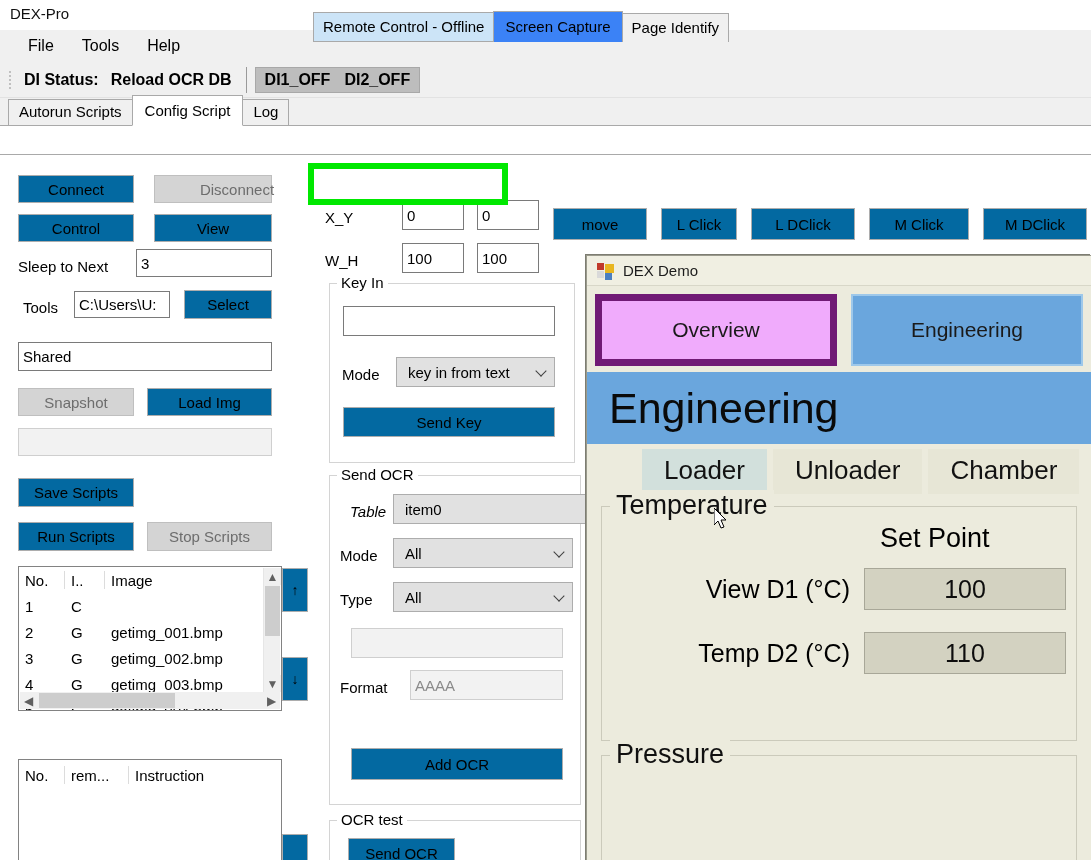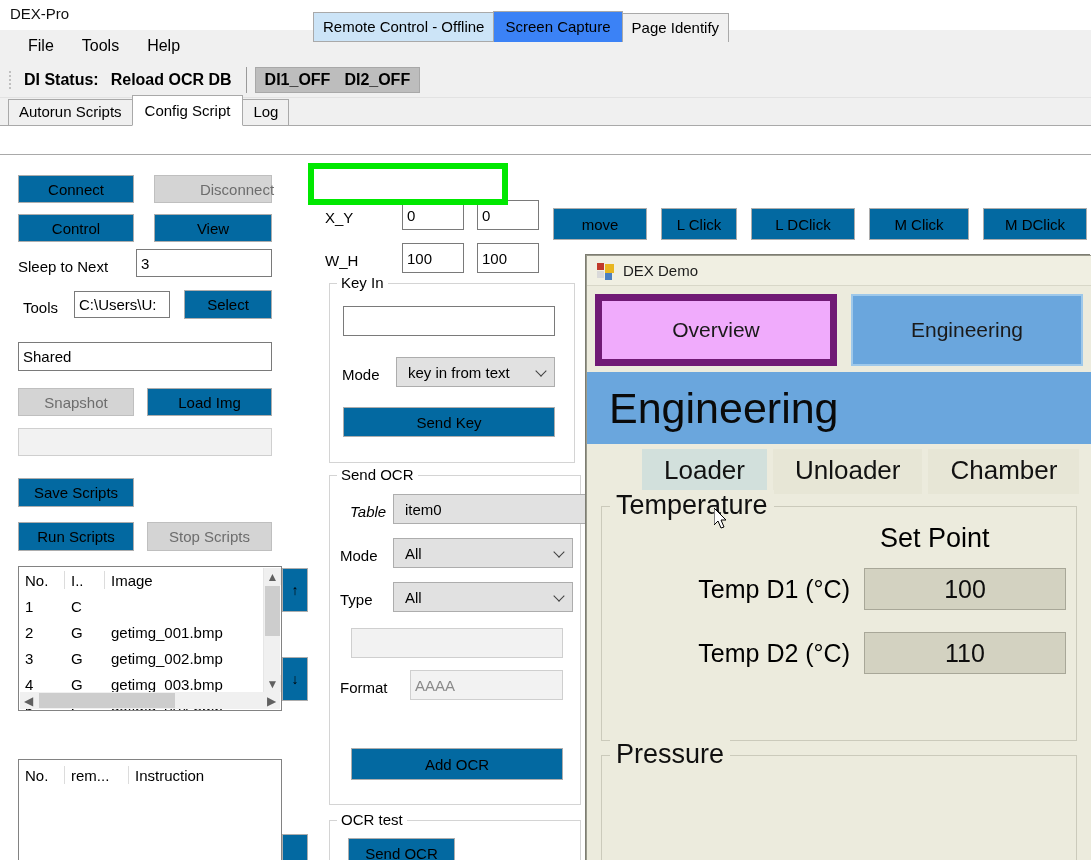--- a/index.html
+++ b/index.html
@@ -518,7 +518,7 @@
         <div class="dgtitle">Temperature</div>
         <div class="dex-setpoint-hdr">Set Point</div>
         <div class="dexrow">
-          <div class="rlabel">Temp D1 (°C)</div>
+          <div class="rlabel">View D1 (°C)</div>
           <div class="dexval">100</div>
         </div>
         <div class="dexrow">

